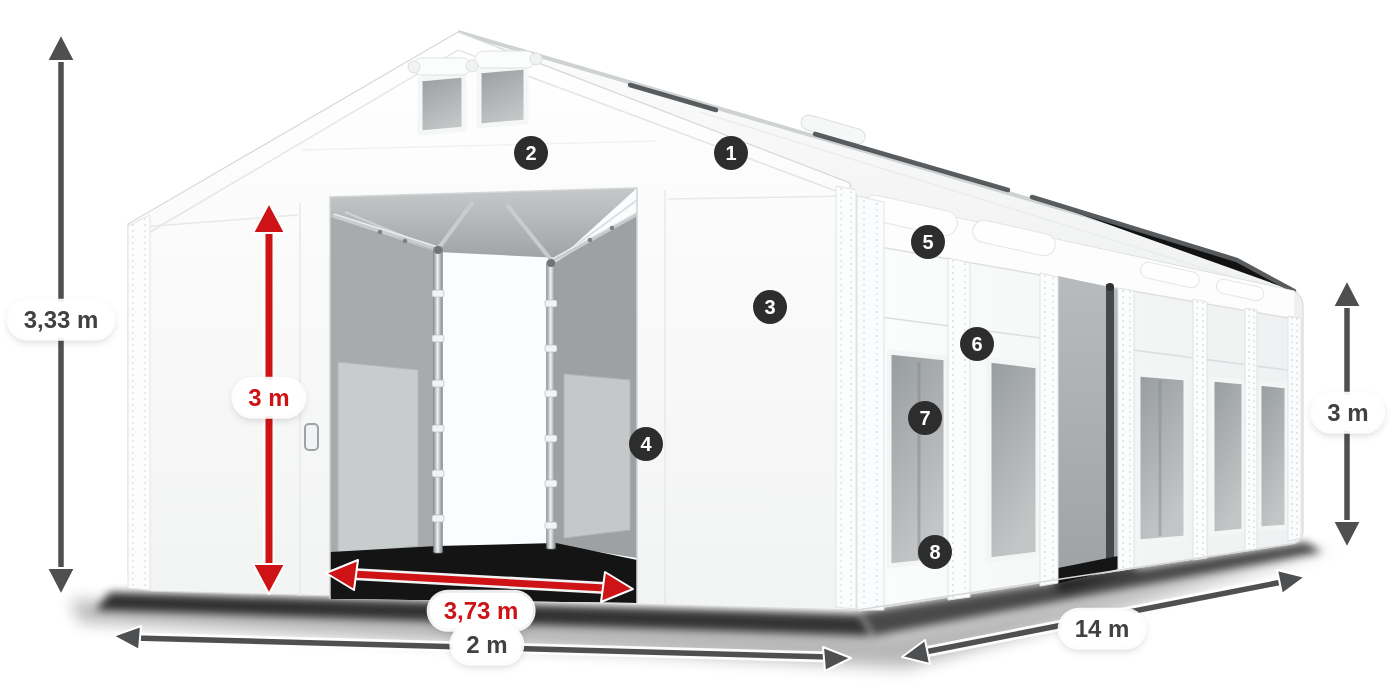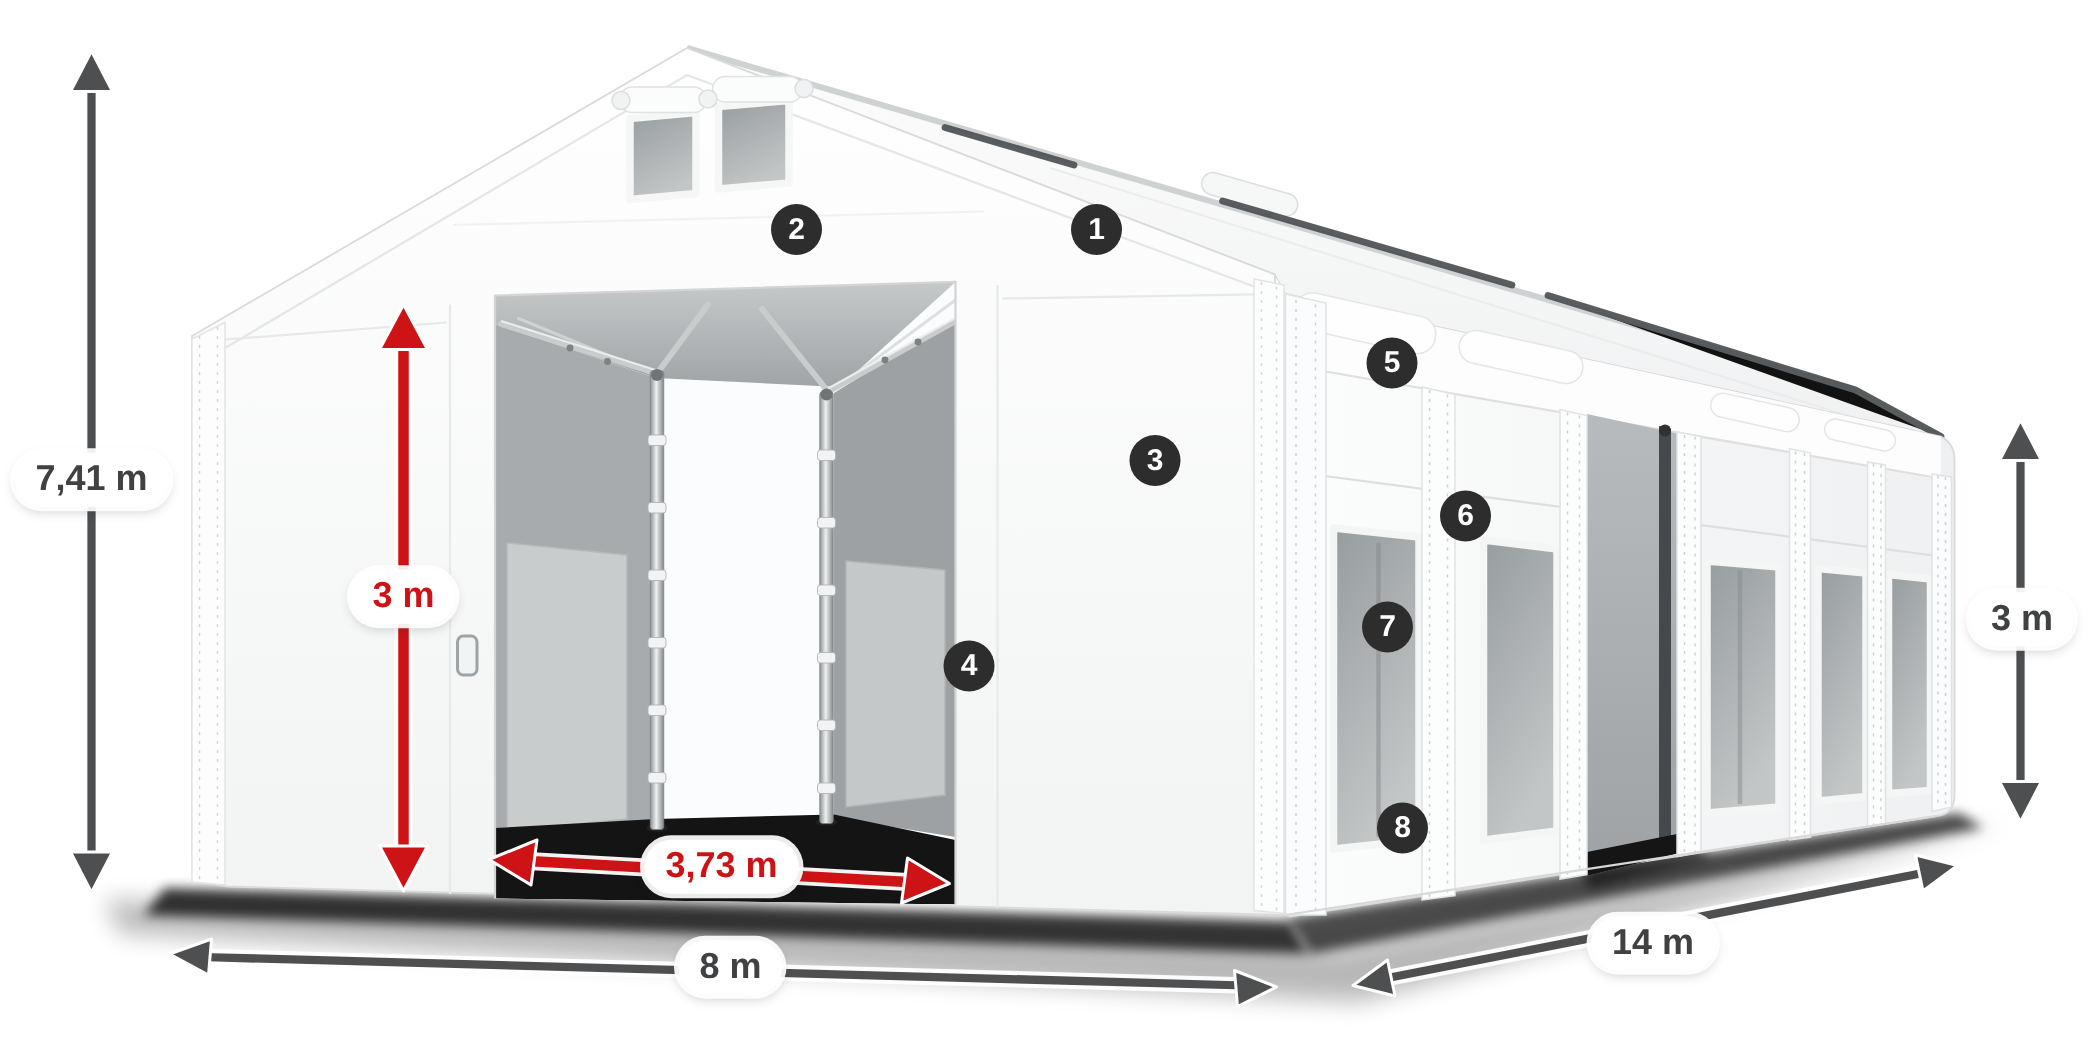--- a/index.html
+++ b/index.html
@@ -250,7 +250,7 @@
   </g>
 </svg>
 
-<div class="pill" style="left:61px;top:320px;">7,41 m</div>
+<div class="pill" style="left:61px;top:320px;">3,33 m</div>
 <div class="pill pill--red" style="left:269px;top:398px;">3 m</div>
 <div class="pill pill--red" style="left:481px;top:578px;">3,73 m</div>
 <div class="pill" style="left:487px;top:645px;">8 m</div>

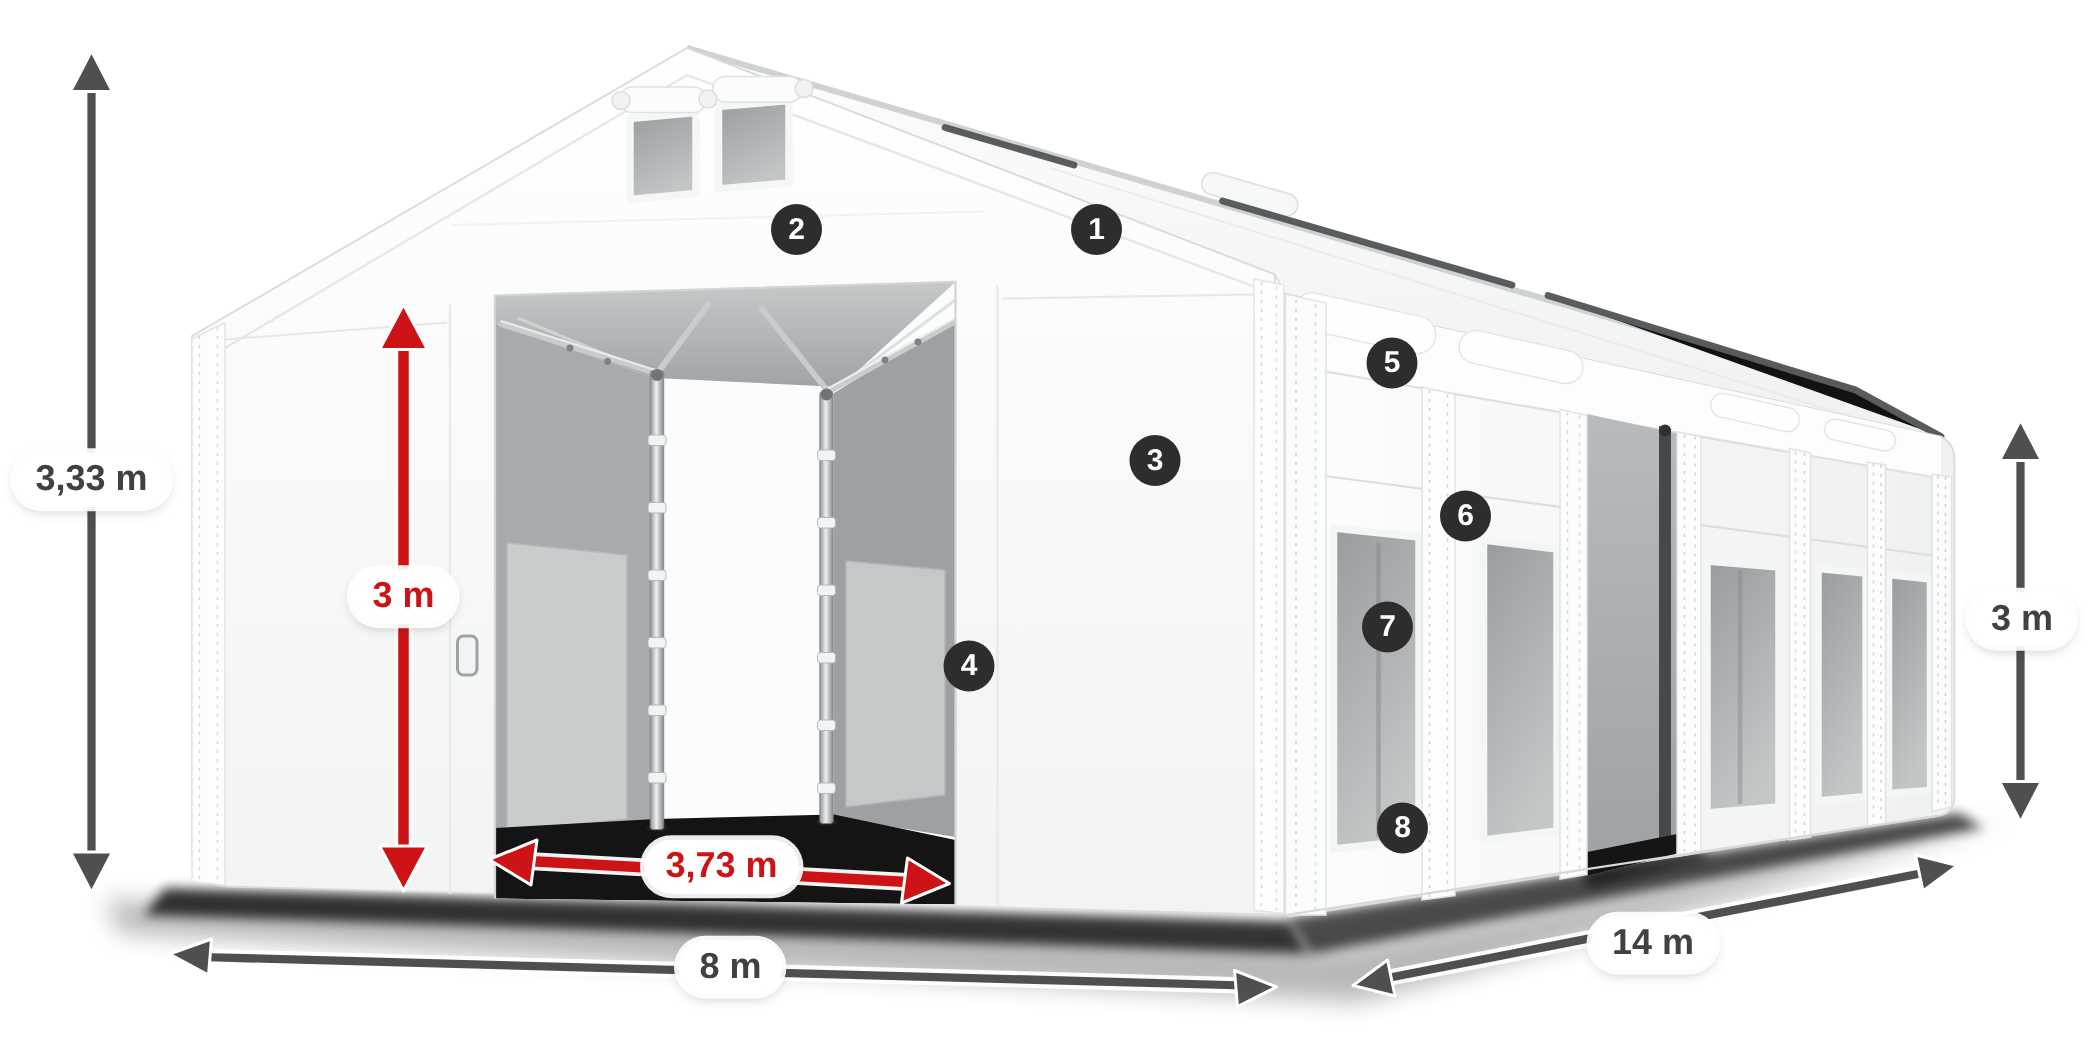--- a/index.html
+++ b/index.html
@@ -252,7 +252,7 @@
 
 <div class="pill" style="left:61px;top:320px;">3,33 m</div>
 <div class="pill pill--red" style="left:269px;top:398px;">3 m</div>
-<div class="pill pill--red" style="left:481px;top:578px;">3,73 m</div>
+<div class="pill pill--red" style="left:481px;top:611px;">3,73 m</div>
 <div class="pill" style="left:487px;top:645px;">8 m</div>
 <div class="pill" style="left:1102px;top:629px;">14 m</div>
 <div class="pill" style="left:1348px;top:413px;">3 m</div>

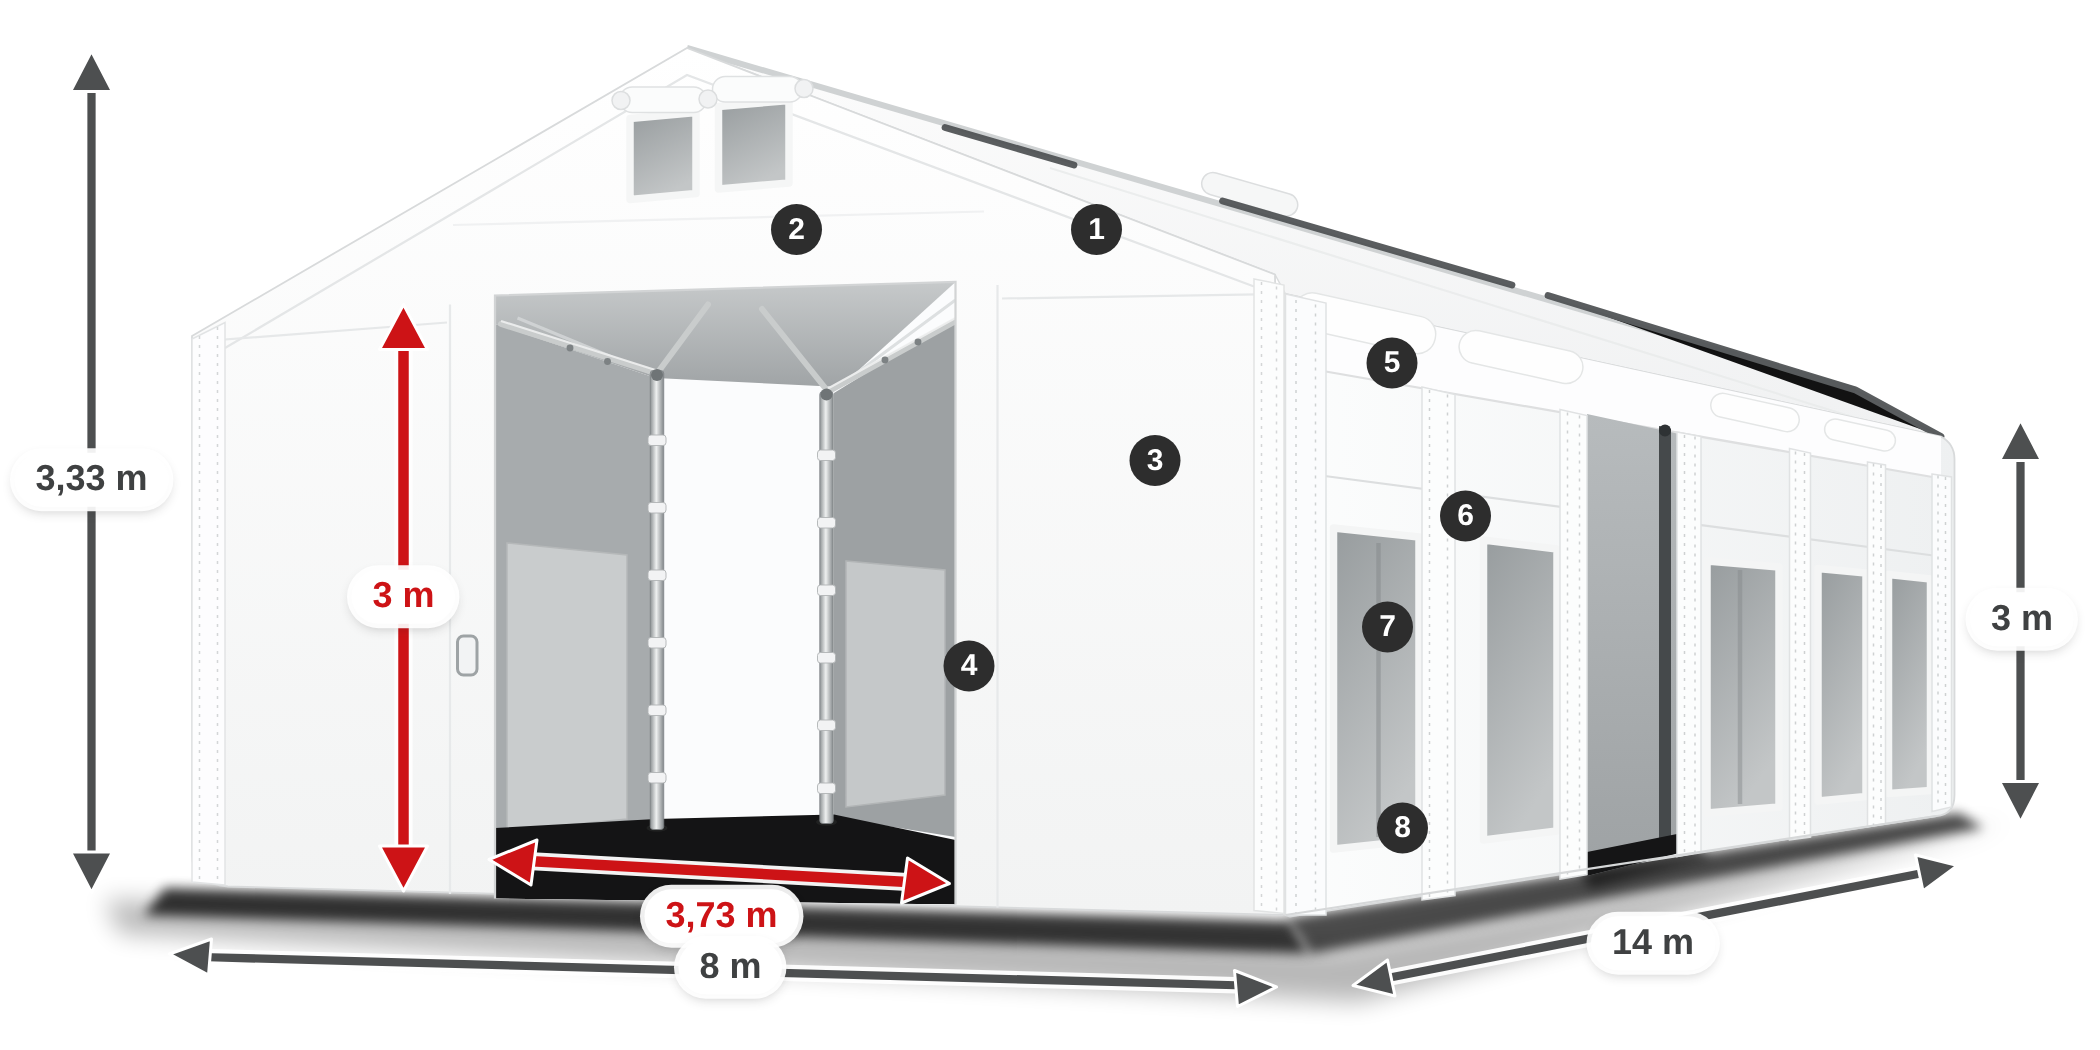--- a/index.html
+++ b/index.html
@@ -253,7 +253,7 @@
 <div class="pill" style="left:61px;top:320px;">3,33 m</div>
 <div class="pill pill--red" style="left:269px;top:398px;">3 m</div>
 <div class="pill pill--red" style="left:481px;top:611px;">3,73 m</div>
-<div class="pill" style="left:487px;top:645px;">8 m</div>
+<div class="pill" style="left:487px;top:645px;">2 m</div>
 <div class="pill" style="left:1102px;top:629px;">14 m</div>
 <div class="pill" style="left:1348px;top:413px;">3 m</div>
 

